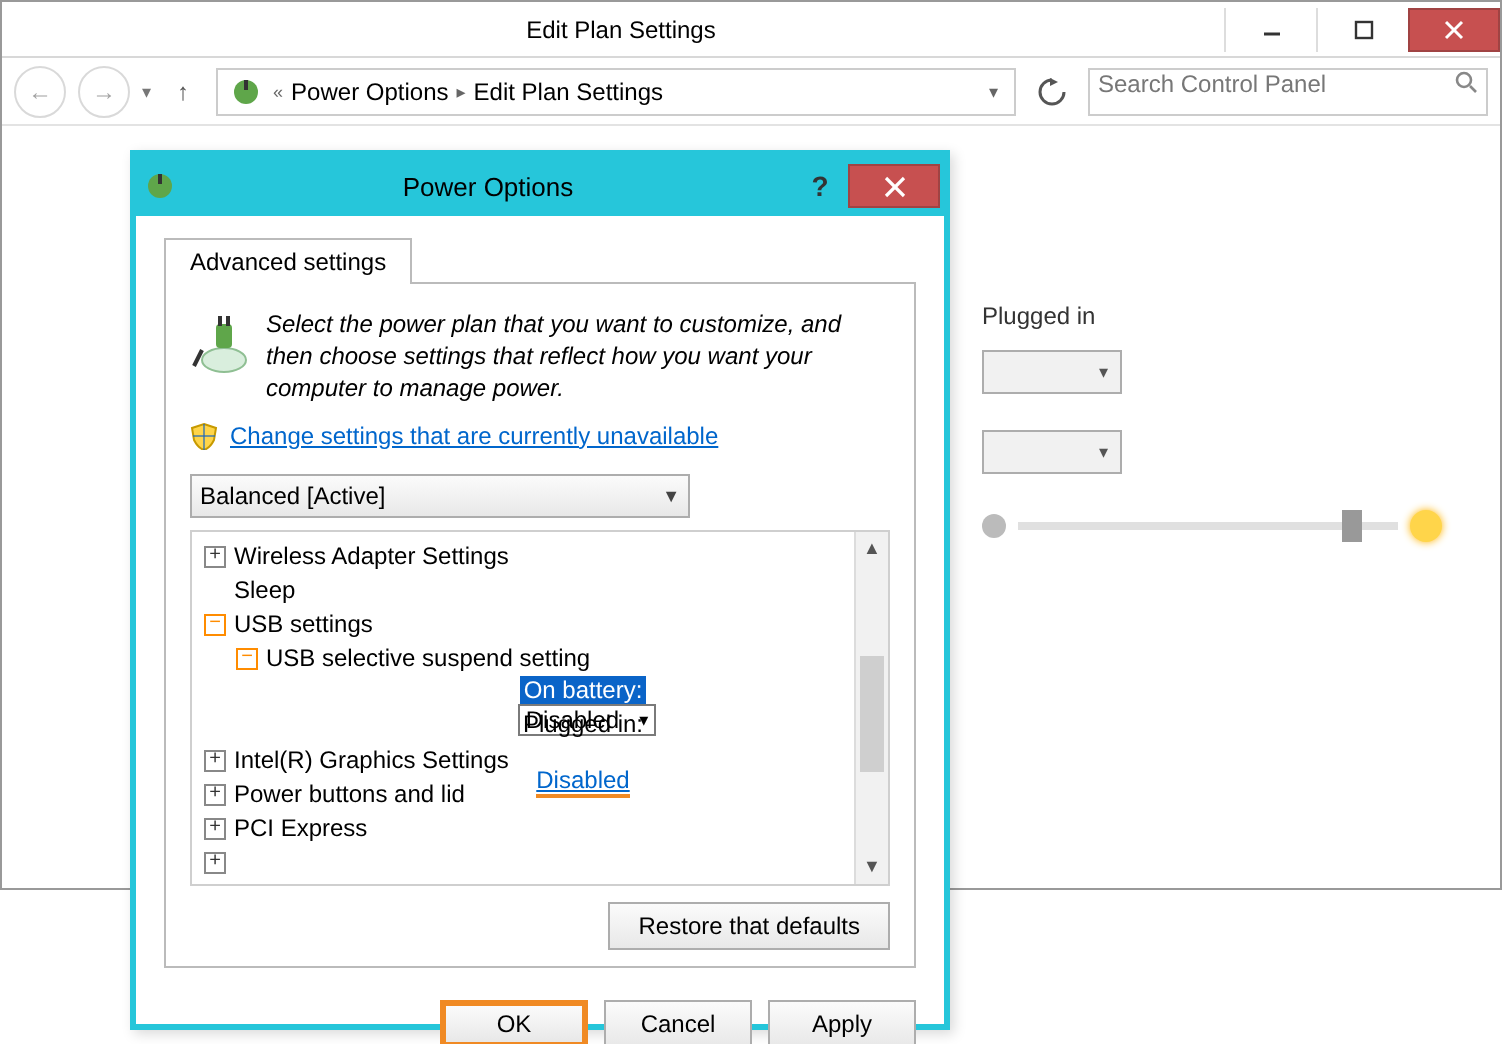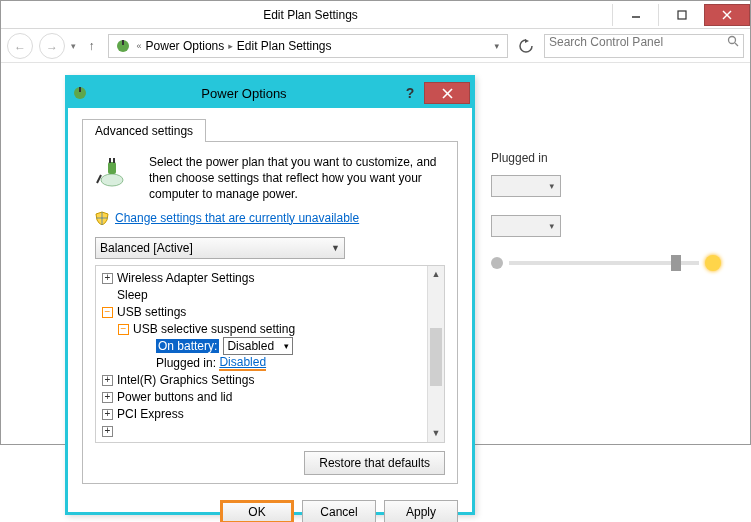--- a/index.html
+++ b/index.html
@@ -46,7 +46,7 @@
 .tabstrip{display:flex;}
 .tab{padding:4px 12px;border:1px solid #bbb;border-bottom:none;background:#fff;font-size:12px;position:relative;top:1px;}
 .tab-panel{border:1px solid #bbb;padding:12px 12px 8px 12px;background:#fff;}
-.intro{display:flex;gap:20px;}
+.intro{display:flex;gap:4px;font-style:italic;}
 .intro .bulb{width:36px;height:36px;display:flex;align-items:center;justify-content:center;font-size:22px;}
 .intro p{font-size:12px;line-height:1.35;}
 .shield-link{margin:8px 0 12px 0;display:flex;align-items:center;gap:6px;}

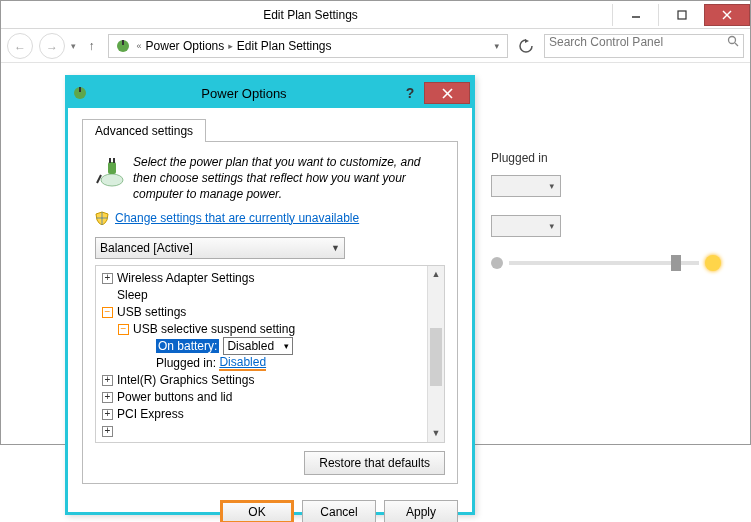--- a/index.html
+++ b/index.html
@@ -59,7 +59,7 @@
 .tree-row .toggle{width:11px;height:11px;border:1px solid #888;display:flex;align-items:center;justify-content:center;font-size:10px;line-height:1;color:#333;margin-right:4px;flex-shrink:0;}
 .tree-row .toggle.minus{color:#ff8c00;border-color:#ff8c00;}
 .ind-1{padding-left:22px;}
-.ind-3{padding-left:60px;}
+.ind-3{padding-left:60px;flex-direction:column;}
 .hl{background:#0a64c8;color:#fff;padding:0 2px;}
 .sel-combo{display:inline-flex;align-items:center;height:18px;border:1px solid #7a7a7a;background:#fff;padding:0 3px;margin-left:4px;font-size:12px;}
 .sel-combo .caret{margin-left:10px;font-size:9px;}

